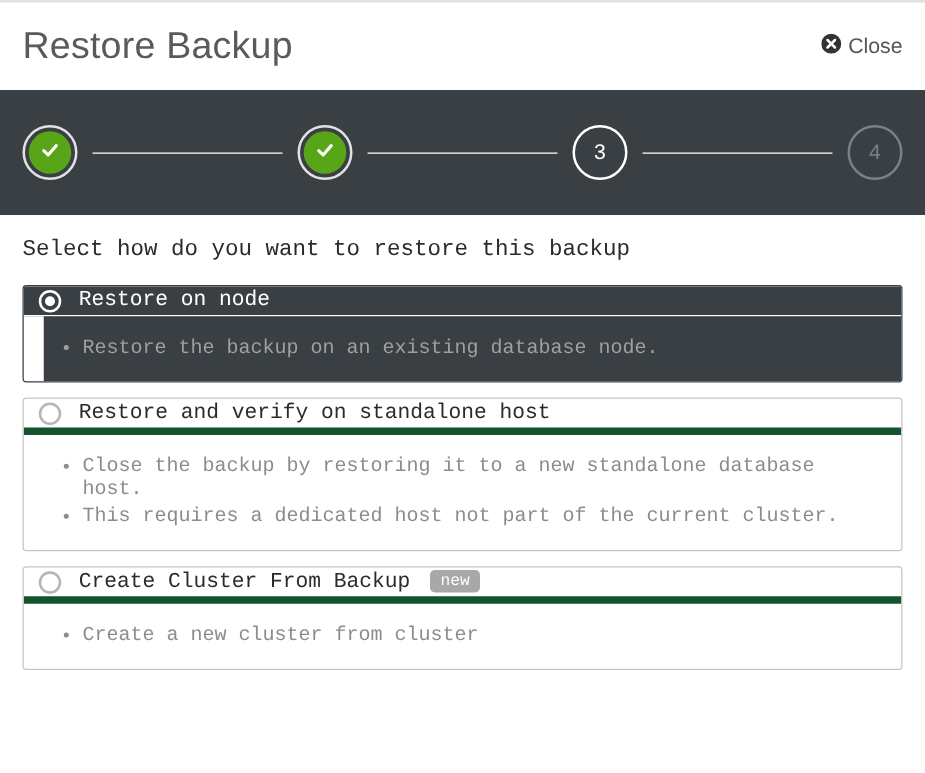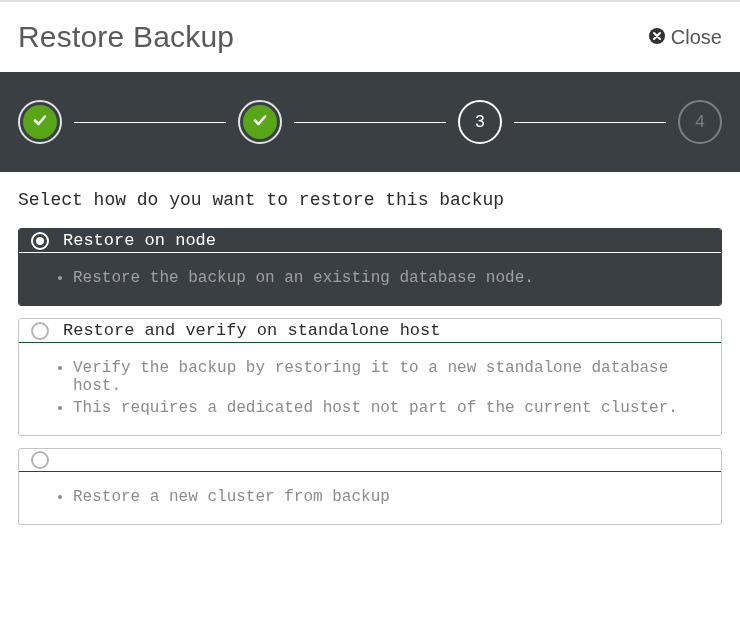--- a/index.html
+++ b/index.html
@@ -29,7 +29,7 @@
     align-items: center;
     gap: 6px;
     color: #555;
-    font-size: 20px;
+    font-size: 17px;
     cursor: pointer;
   }
   .close-btn svg { width: 16px; height: 16px; }

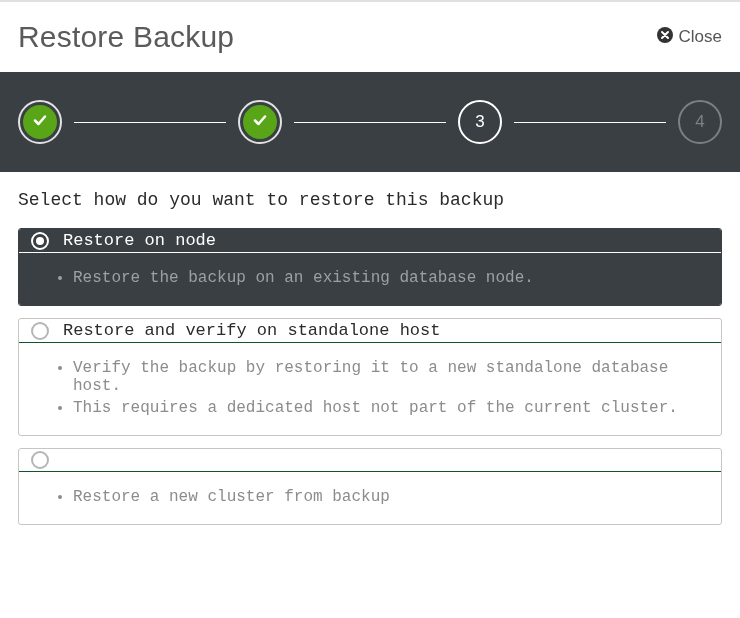--- a/index.html
+++ b/index.html
@@ -102,7 +102,8 @@
     cursor: pointer;
   }
   .option-body {
-    padding: 14px 12px 16px 24px;
+    padding: 14px 12px 16px 1px;
+    margin-left: 16px;
   }
   .option-body ul {
     list-style: disc;

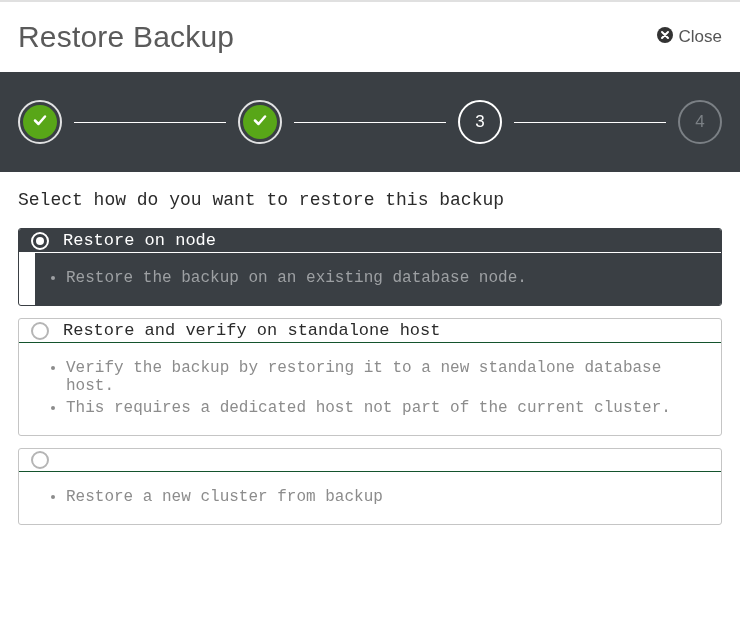--- a/index.html
+++ b/index.html
@@ -127,7 +127,7 @@
   .option.selected .option-body ul { color: #9da0a3; }
   .option:not(.selected) .option-header {
     color: #2b2b2b;
-    border-bottom: 1px solid #14532d;
+    border-bottom: 6px solid #14532d;
   }
   .radio {
     width:18px; height:18px; flex-shrink:0;

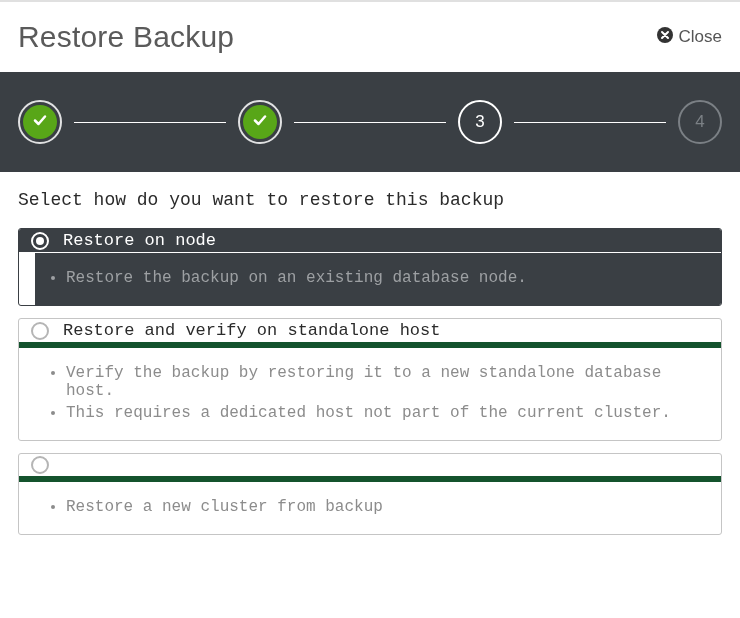--- a/index.html
+++ b/index.html
@@ -229,7 +229,7 @@
     </div>
     <div class="option-body">
       <ul>
-        <li>Verify the backup by restoring it to a new standalone database host.</li>
+        <li>Close the backup by restoring it to a new standalone database host.</li>
         <li>This requires a dedicated host not part of the current cluster.</li>
       </ul>
     </div>

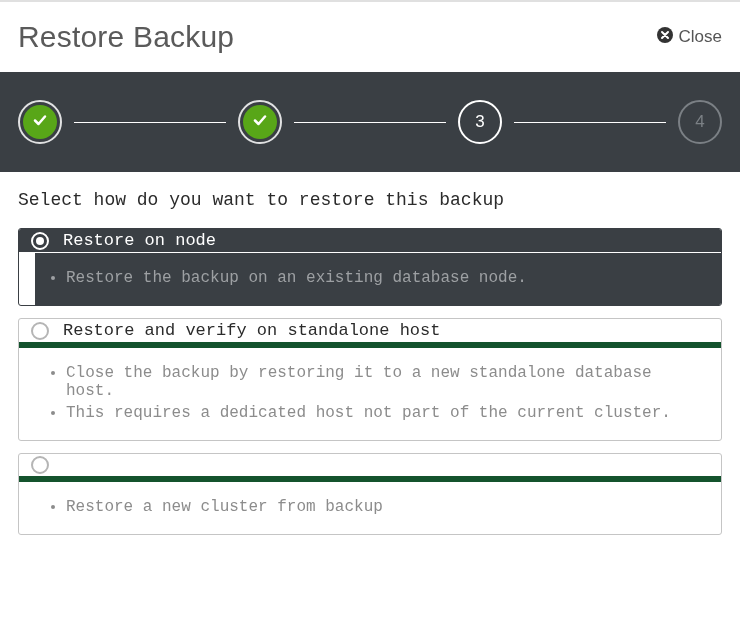--- a/index.html
+++ b/index.html
@@ -238,6 +238,10 @@
   <div class="option">
     <div class="option-header">
       <span class="radio unselected"></span>
+      <span>
+        <span>Create Cluster From Backup</span>
+        <span class="badge">new</span>
+      </span>
     </div>
     <div class="option-body">
       <ul>

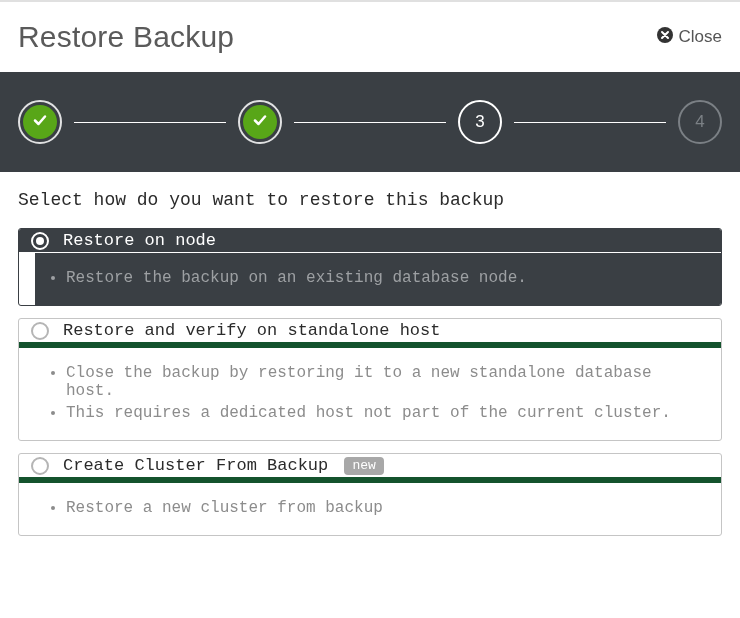--- a/index.html
+++ b/index.html
@@ -245,7 +245,7 @@
     </div>
     <div class="option-body">
       <ul>
-        <li>Restore a new cluster from backup</li>
+        <li>Create a new cluster from cluster</li>
       </ul>
     </div>
   </div>

